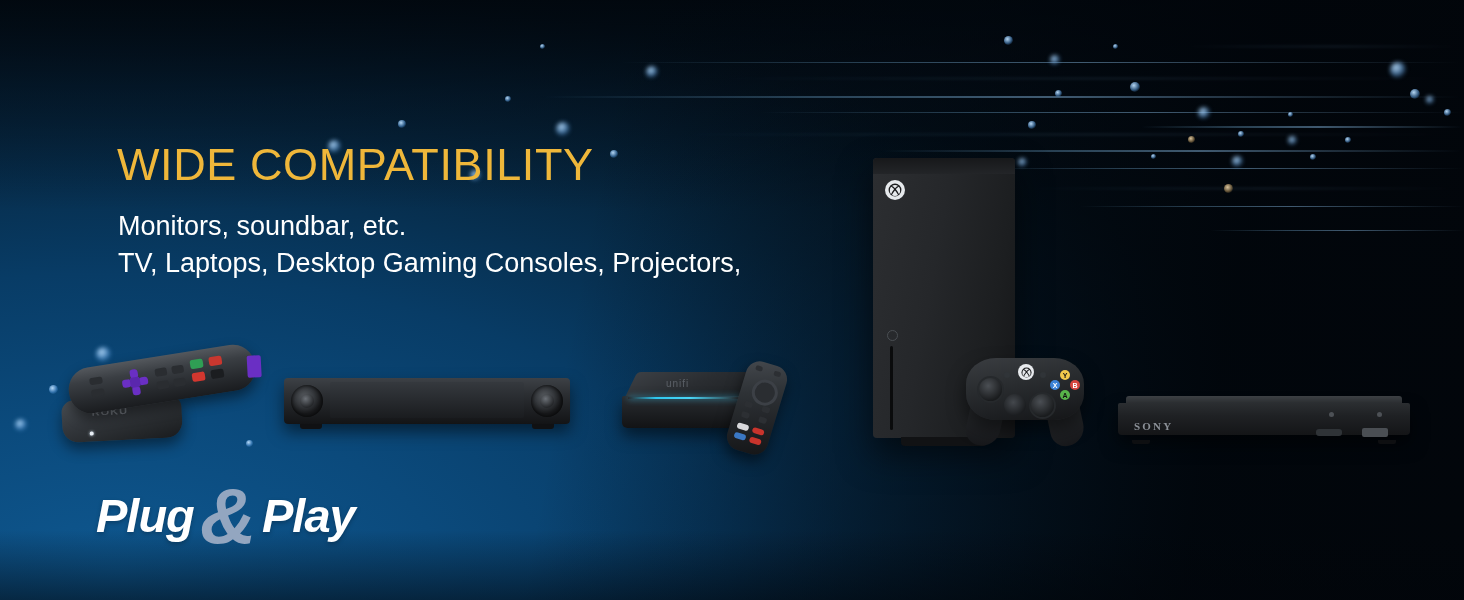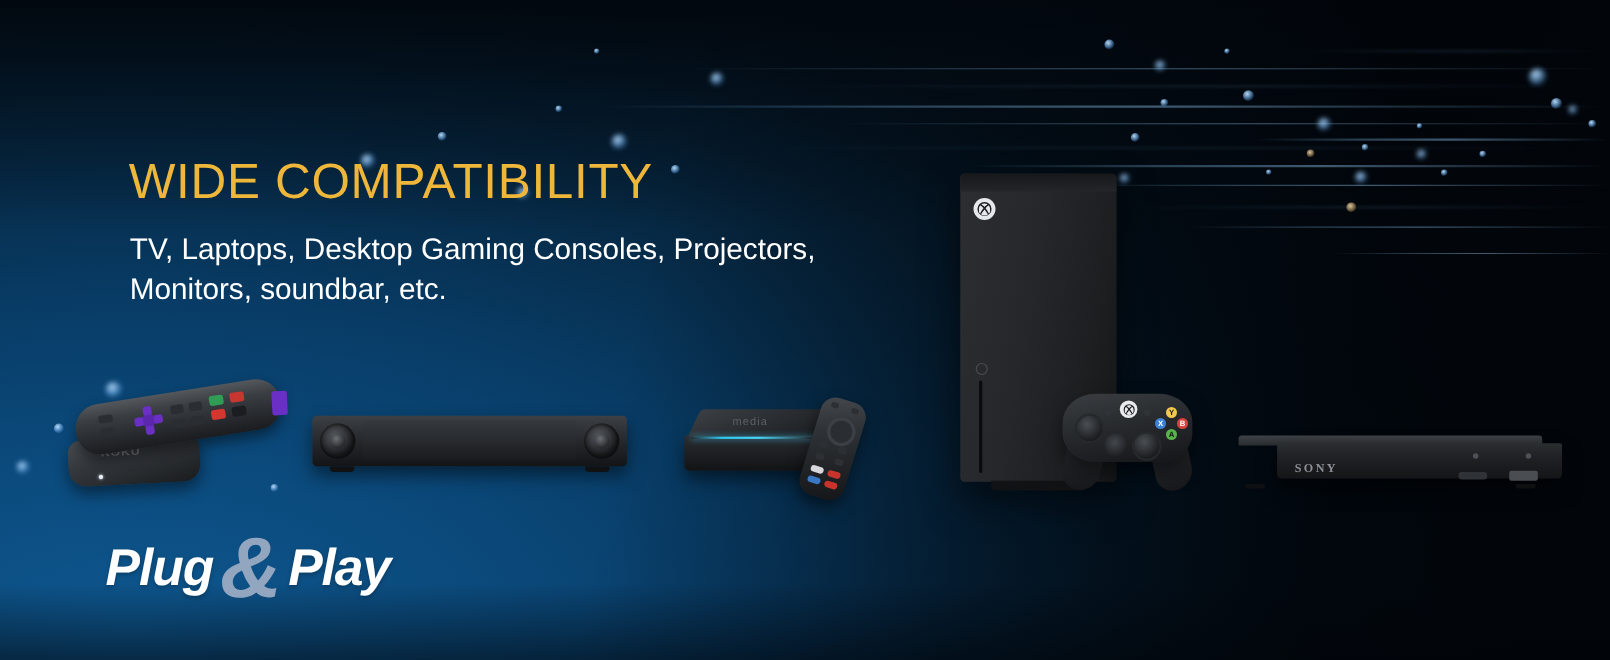--- a/index.html
+++ b/index.html
@@ -362,8 +362,8 @@
   <div class="headline">WIDE COMPATIBILITY</div>
 
   <div class="subcopy">
+    <div>Monitors, soundbar, etc.</div>
     <div>TV, Laptops, Desktop Gaming Consoles, Projectors,</div>
-    <div>Monitors, soundbar, etc.</div>
   </div>
 
   <div class="device roku-box">

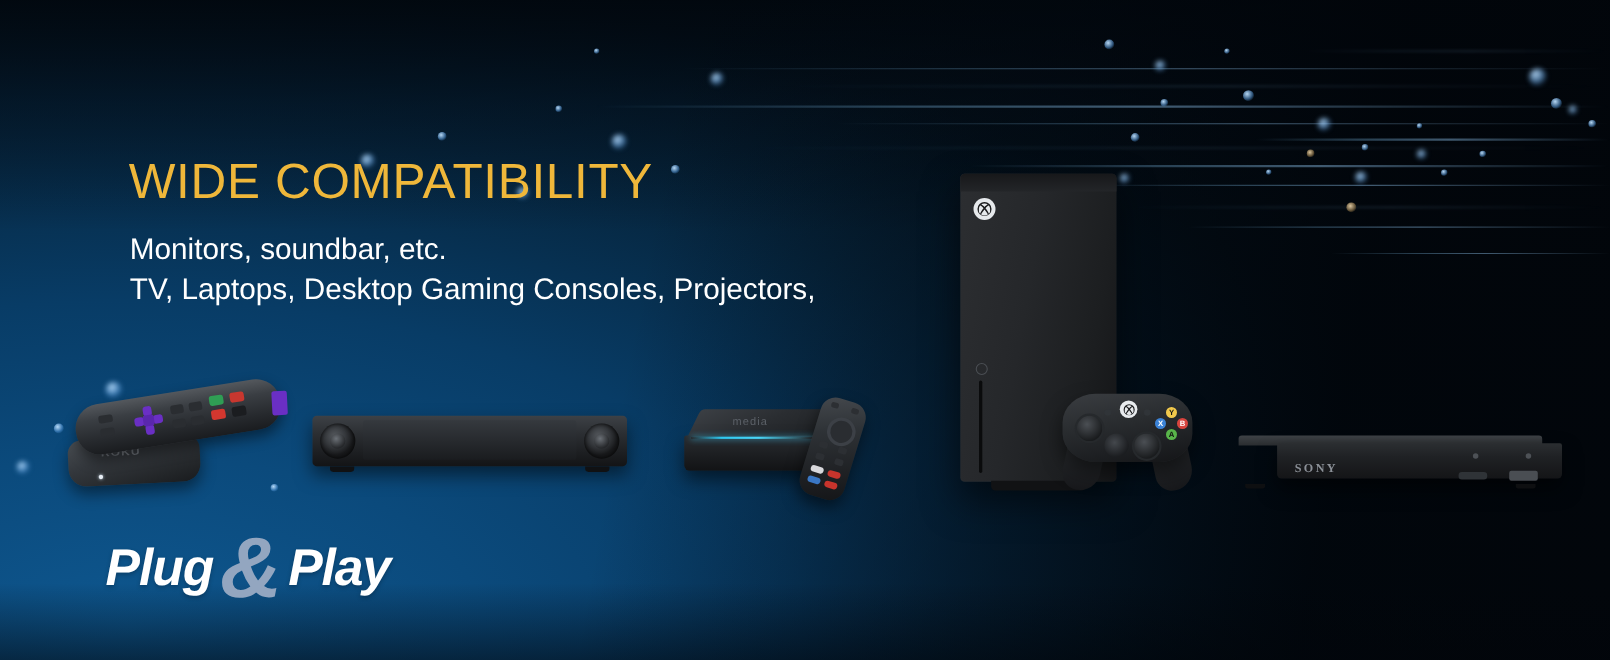--- a/index.html
+++ b/index.html
@@ -402,7 +402,7 @@
   <div class="device cube">
     <div class="top"></div>
     <div class="front"></div>
-    <div class="brand">media</div>
+    <div class="brand">unifi</div>
     <div class="strip"></div>
   </div>
   <div class="device cube-remote">

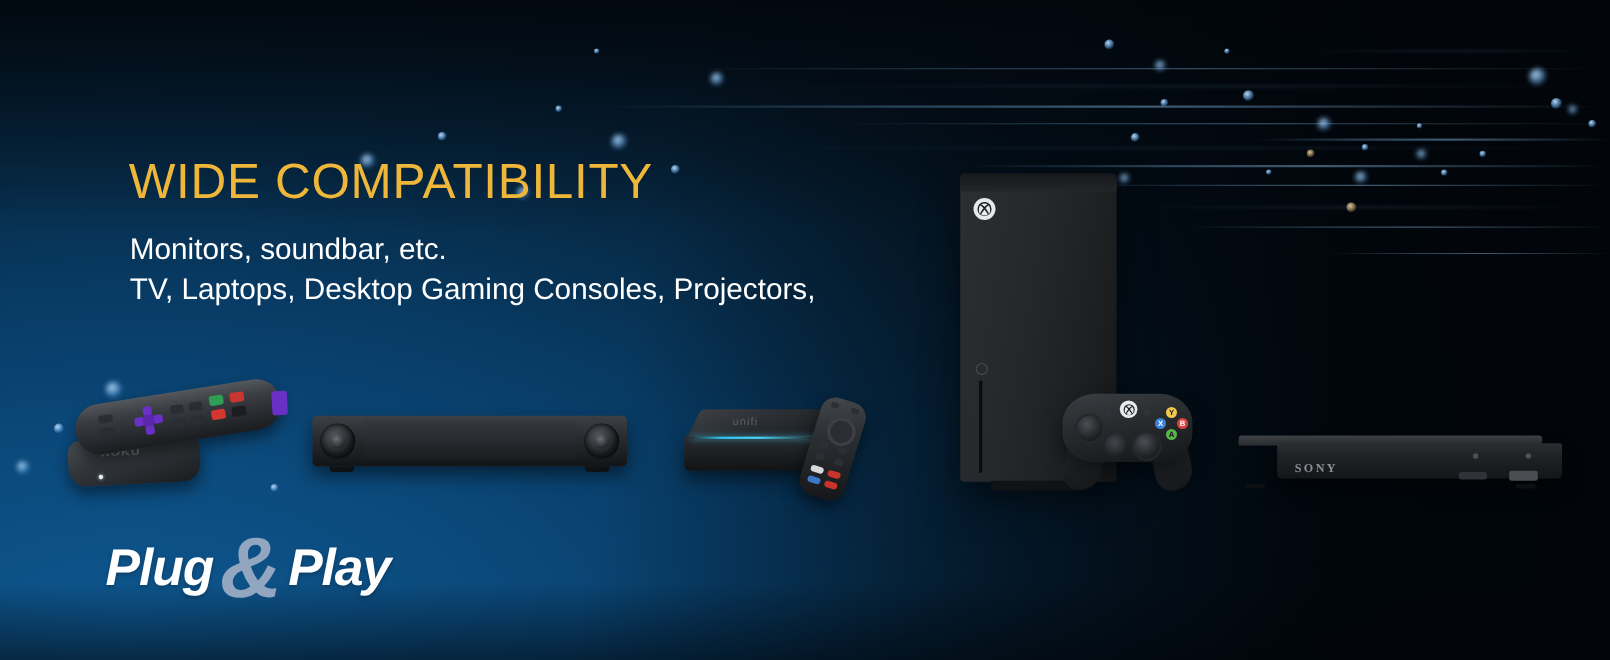--- a/index.html
+++ b/index.html
@@ -270,11 +270,10 @@
     border-radius:3px 3px 0 0;
   }
   .sony .face{
-    position:absolute;left:0;top:7px;width:259px;height:32px;
+    position:absolute;left:0;top:7px;width:292px;height:32px;
     background:linear-gradient(180deg,#2b2e31 0%,#1f2124 40%,#141517 100%);
     border-radius:2px 2px 4px 4px;
     box-shadow:0 9px 17px rgba(0,0,0,.5);
-    margin-left:43px;
   }
   .sony .brand{
     position:absolute;left:16px;top:17px;

